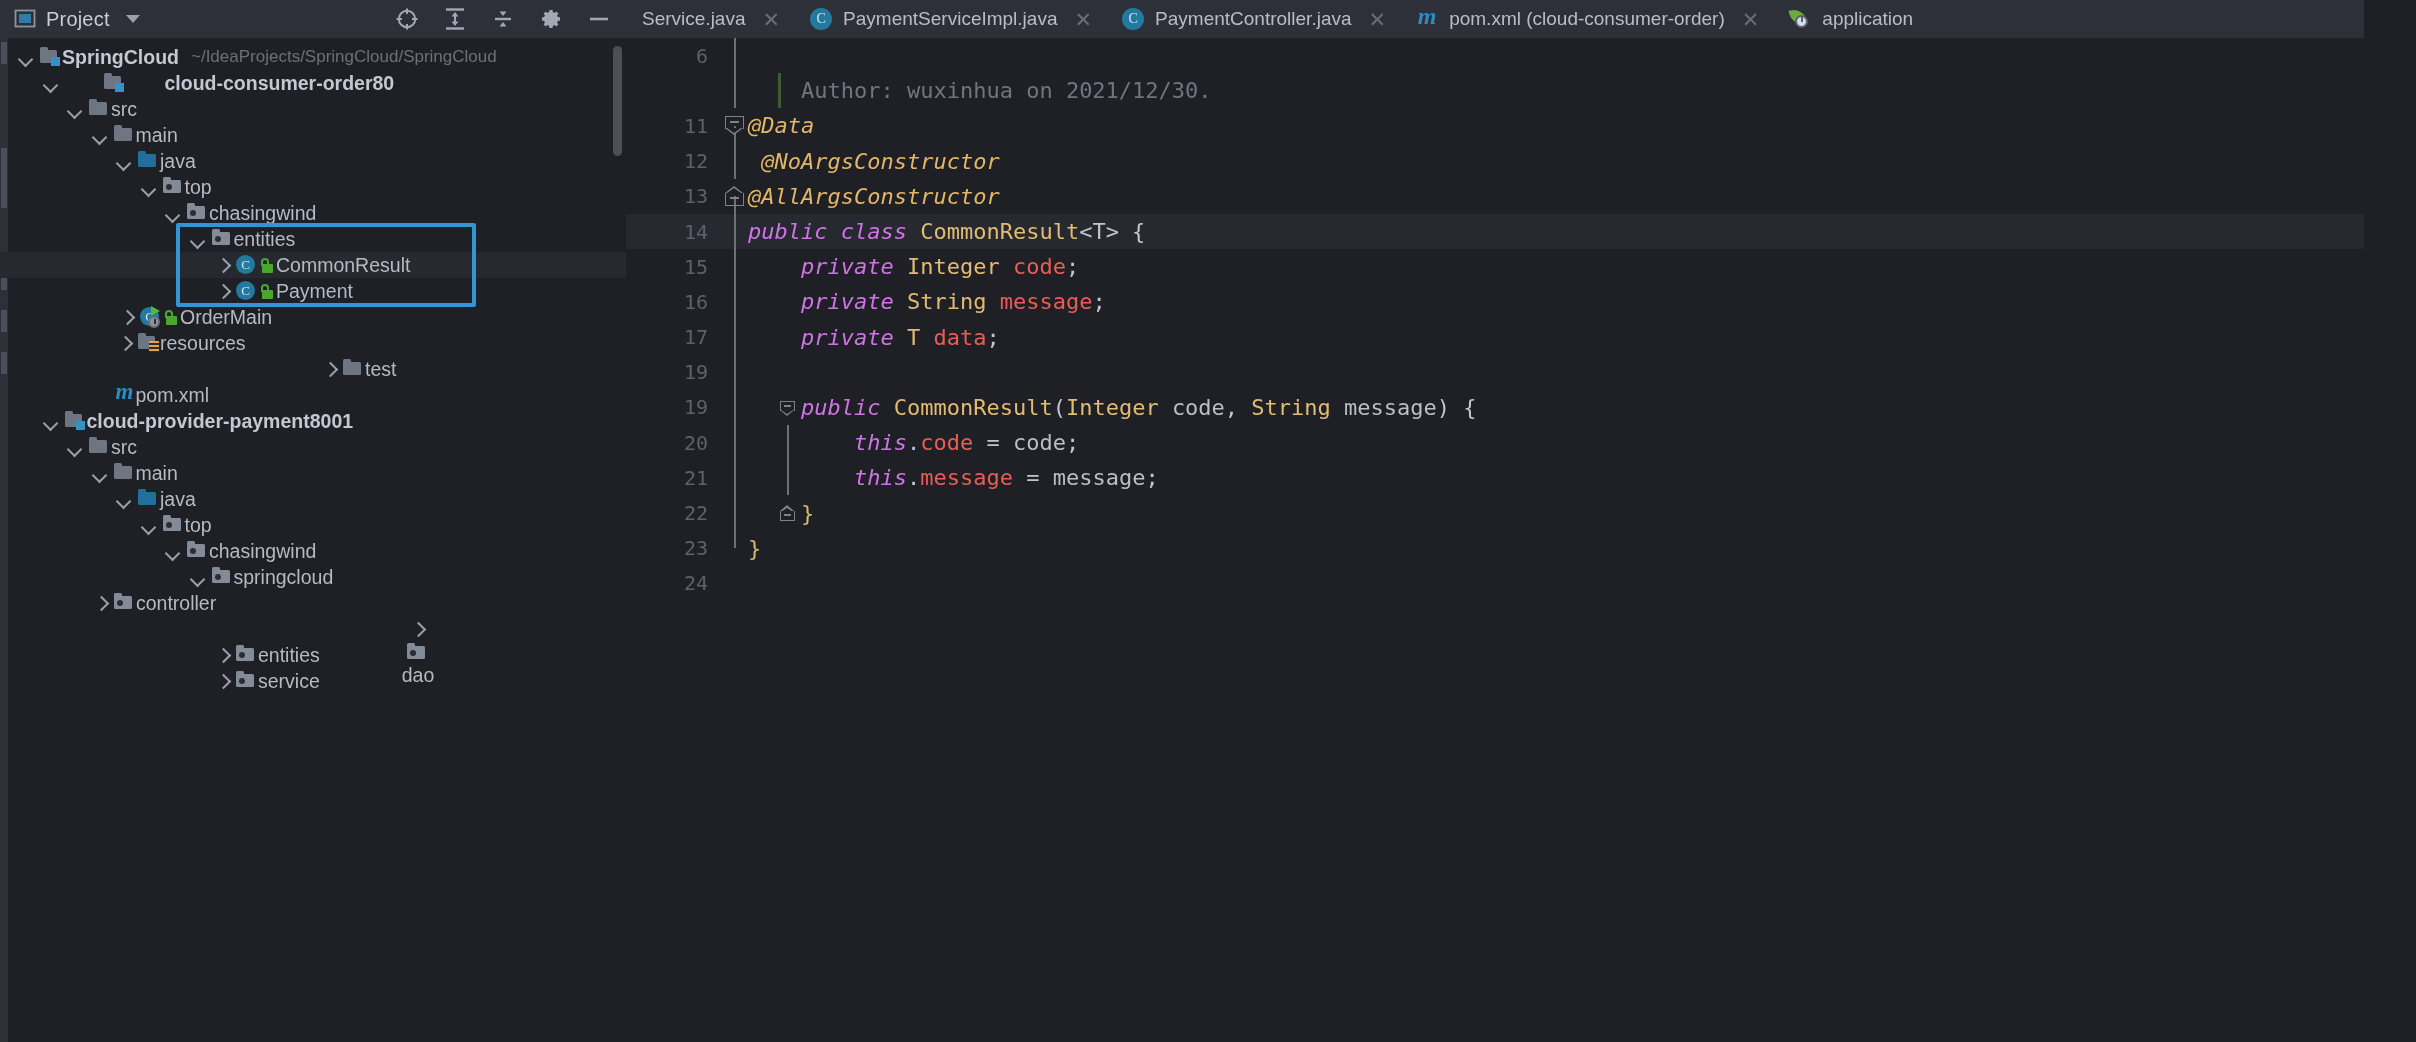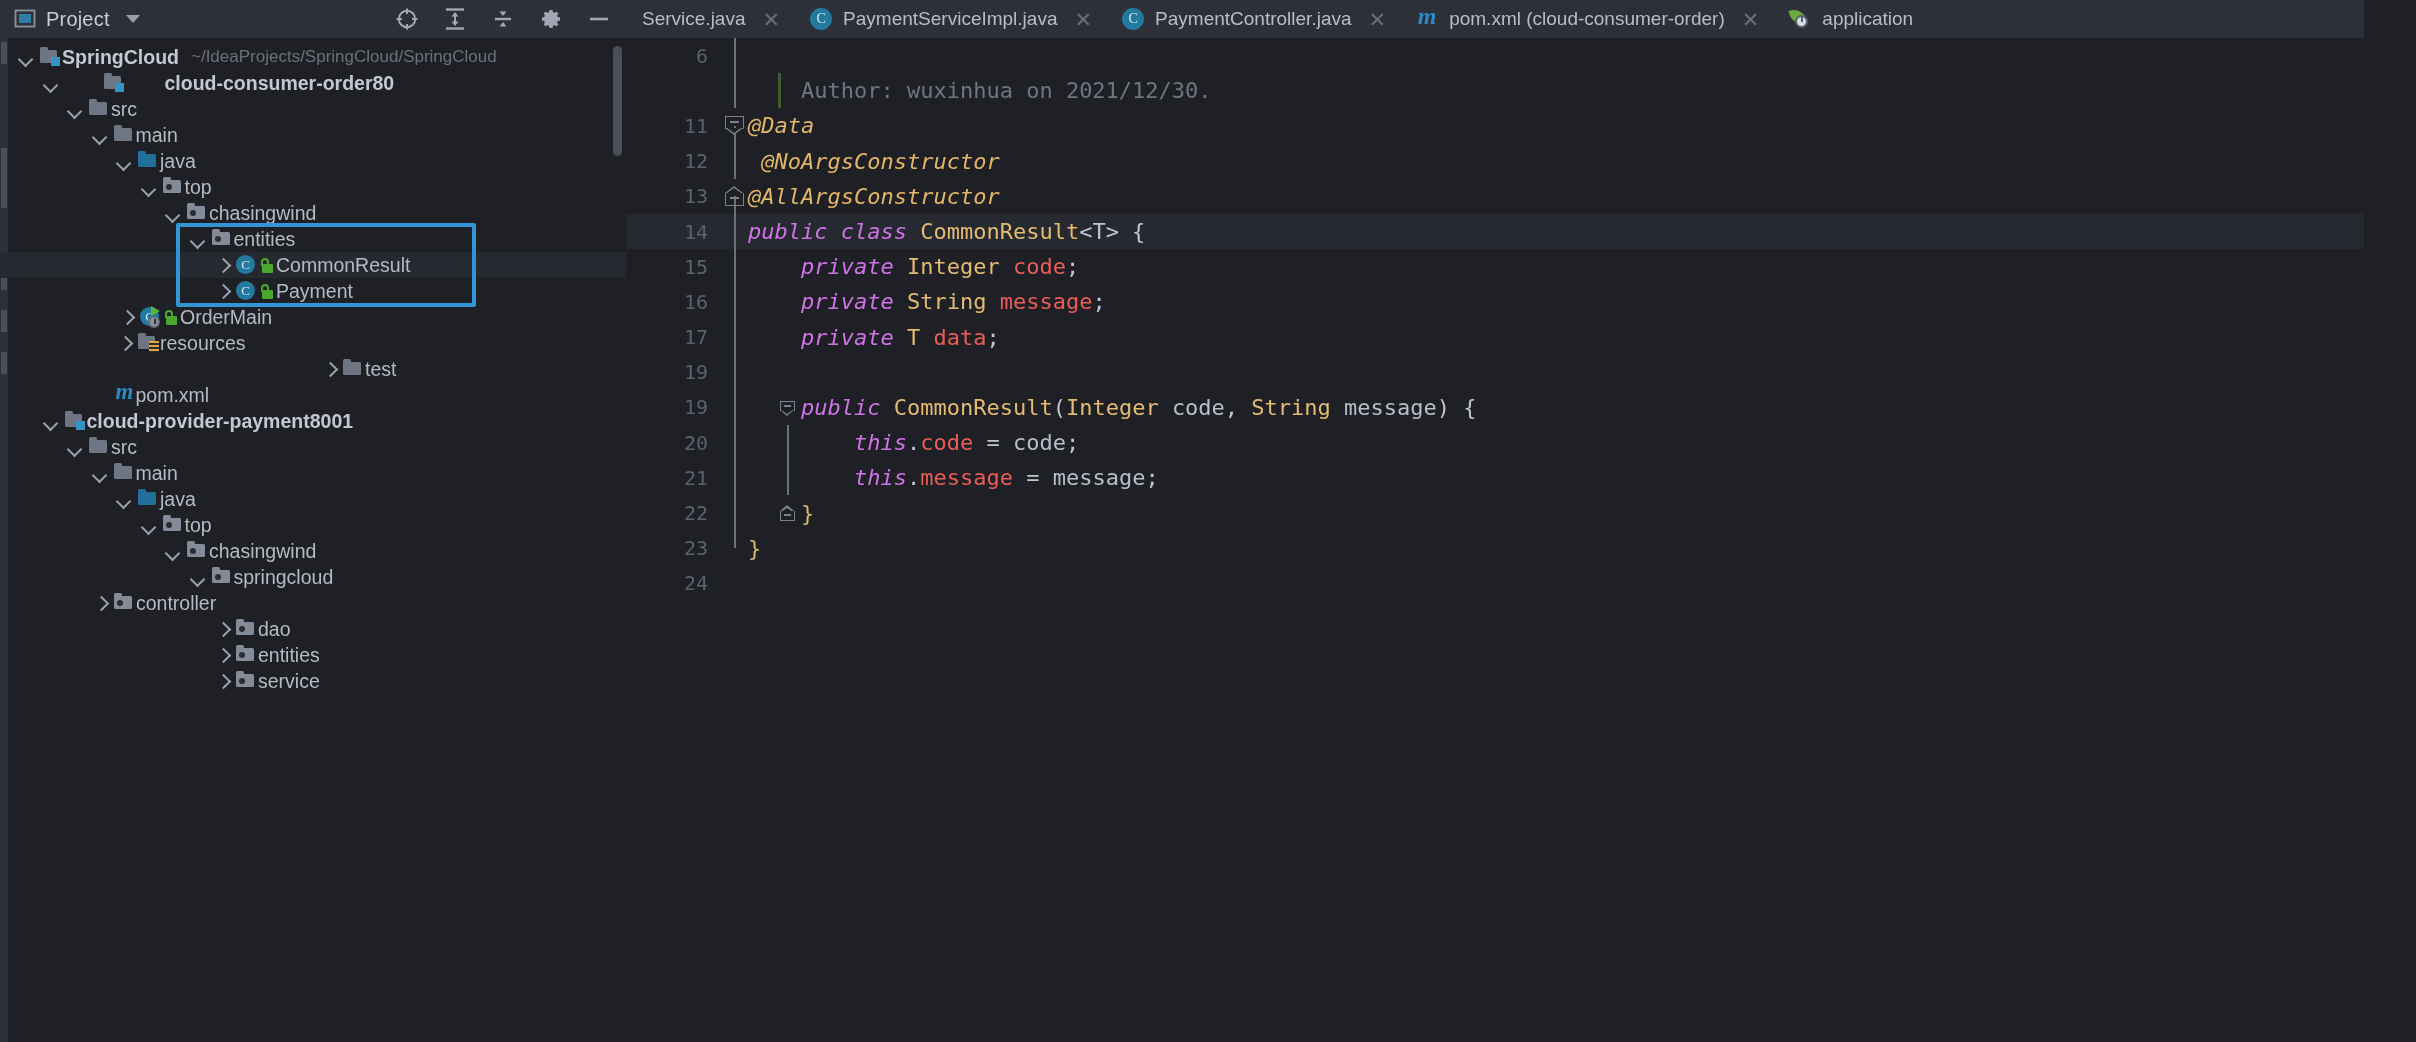--- a/index.html
+++ b/index.html
@@ -381,7 +381,7 @@
           </span>
           <span class="lbl">controller</span>
         </div>
-        <div class="row" style="padding-left: 210px;">
+        <div class="row" style="padding-left: 210px; flex-direction: column;">
           <span class="tw rt"></span>
           <span class="ic ic-pkg">
             <span class="f"></span>

